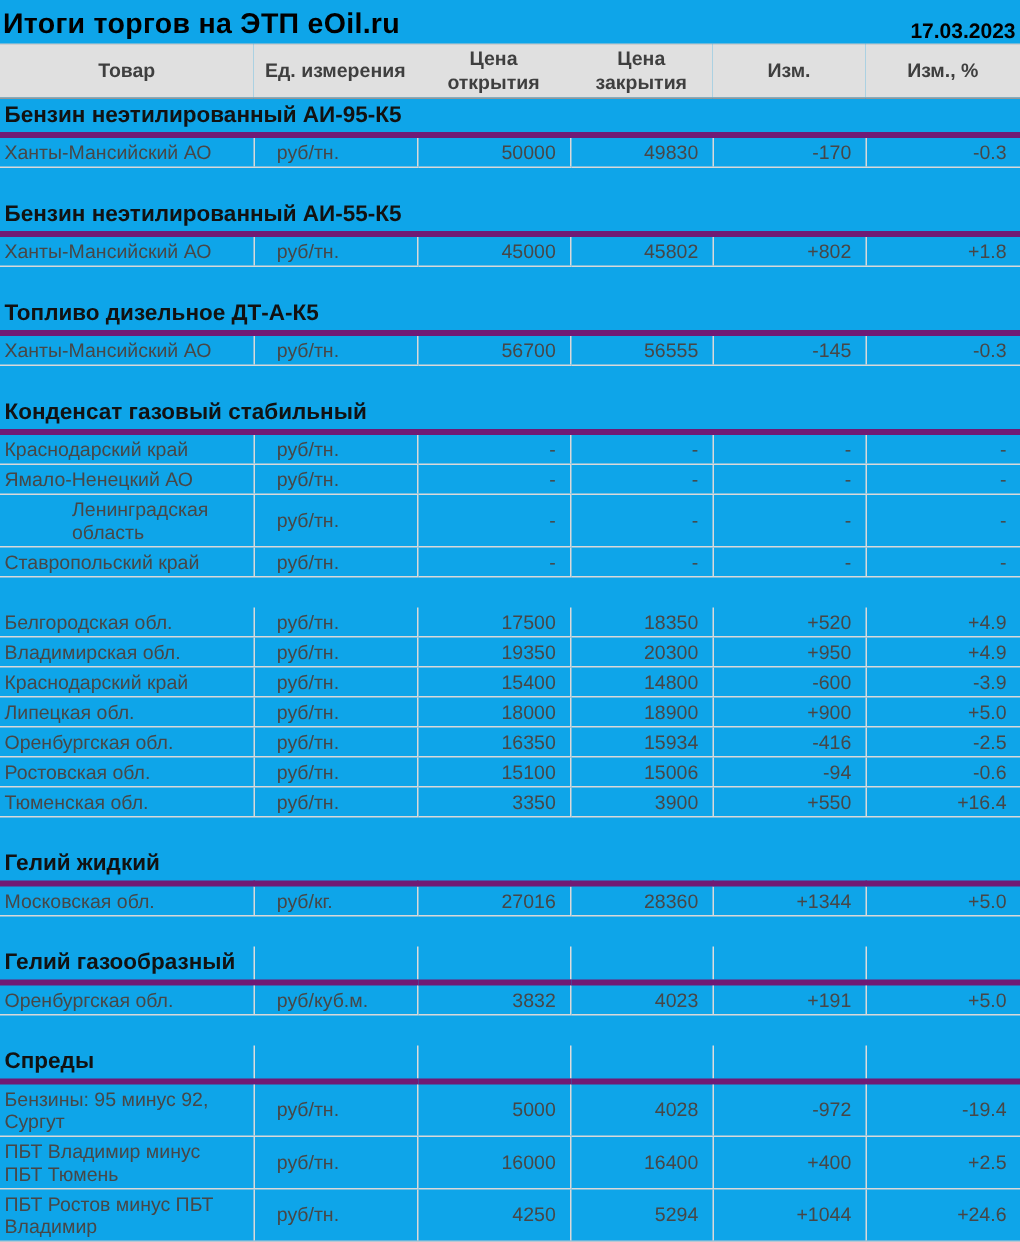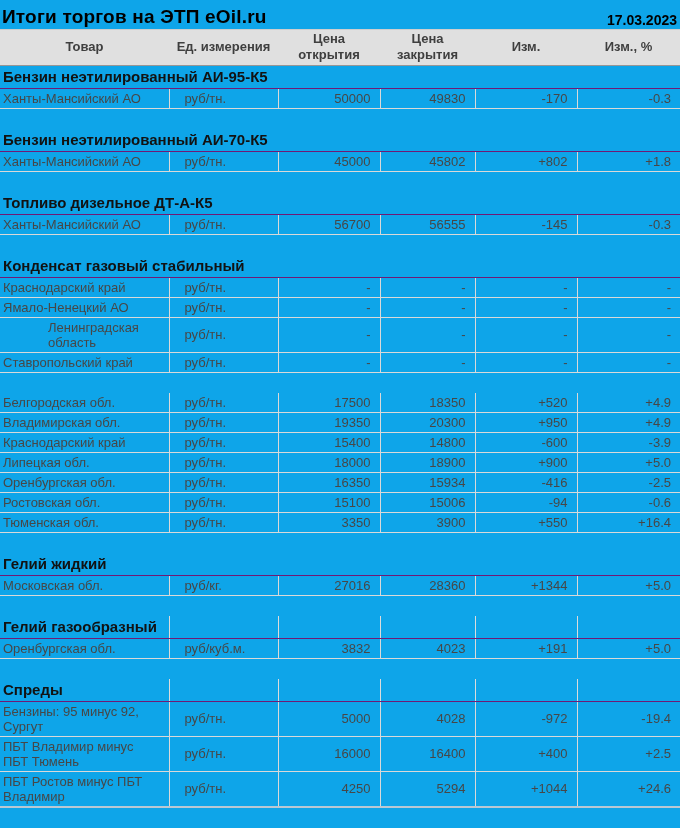--- a/index.html
+++ b/index.html
@@ -62,7 +62,7 @@
     padding: 2px 2px 3px 3px;
     height: 17px;
     line-height: 17px;
-    border-bottom: 1px solid #701a75;
+    border-bottom: 4px solid #701a75;
     white-space: nowrap;
     overflow: visible;
     box-sizing: border-box;

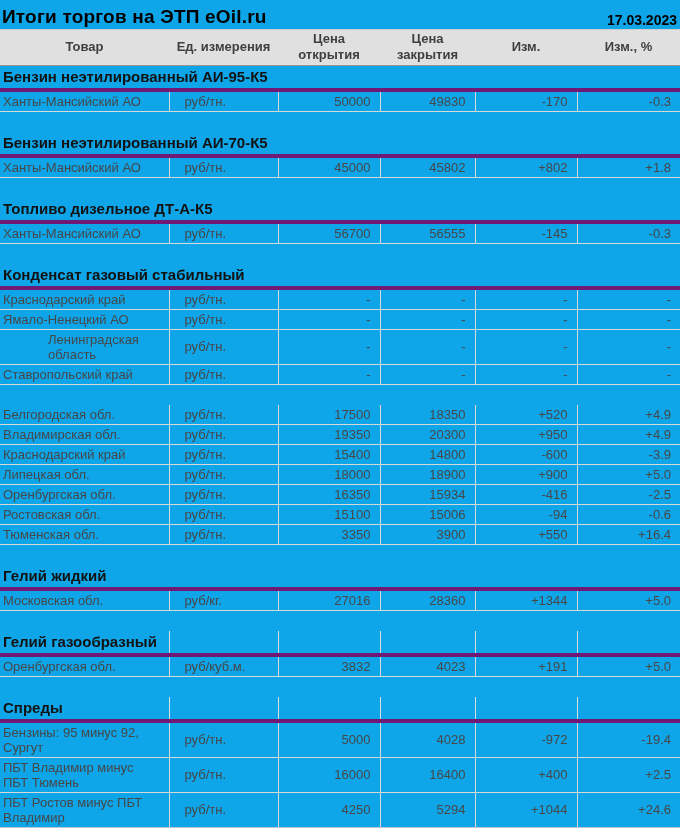--- a/index.html
+++ b/index.html
@@ -139,7 +139,7 @@
           <td colspan="6"></td>
         </tr>
         <tr class="section">
-          <td colspan="6">Бензин неэтилированный АИ-70-К5</td>
+          <td colspan="6">Бензин неэтилированный АИ-55-К5</td>
         </tr>
         <tr class="data">
           <td class="c-product" style="white-space: normal;">Ханты-Мансийский АО</td>

